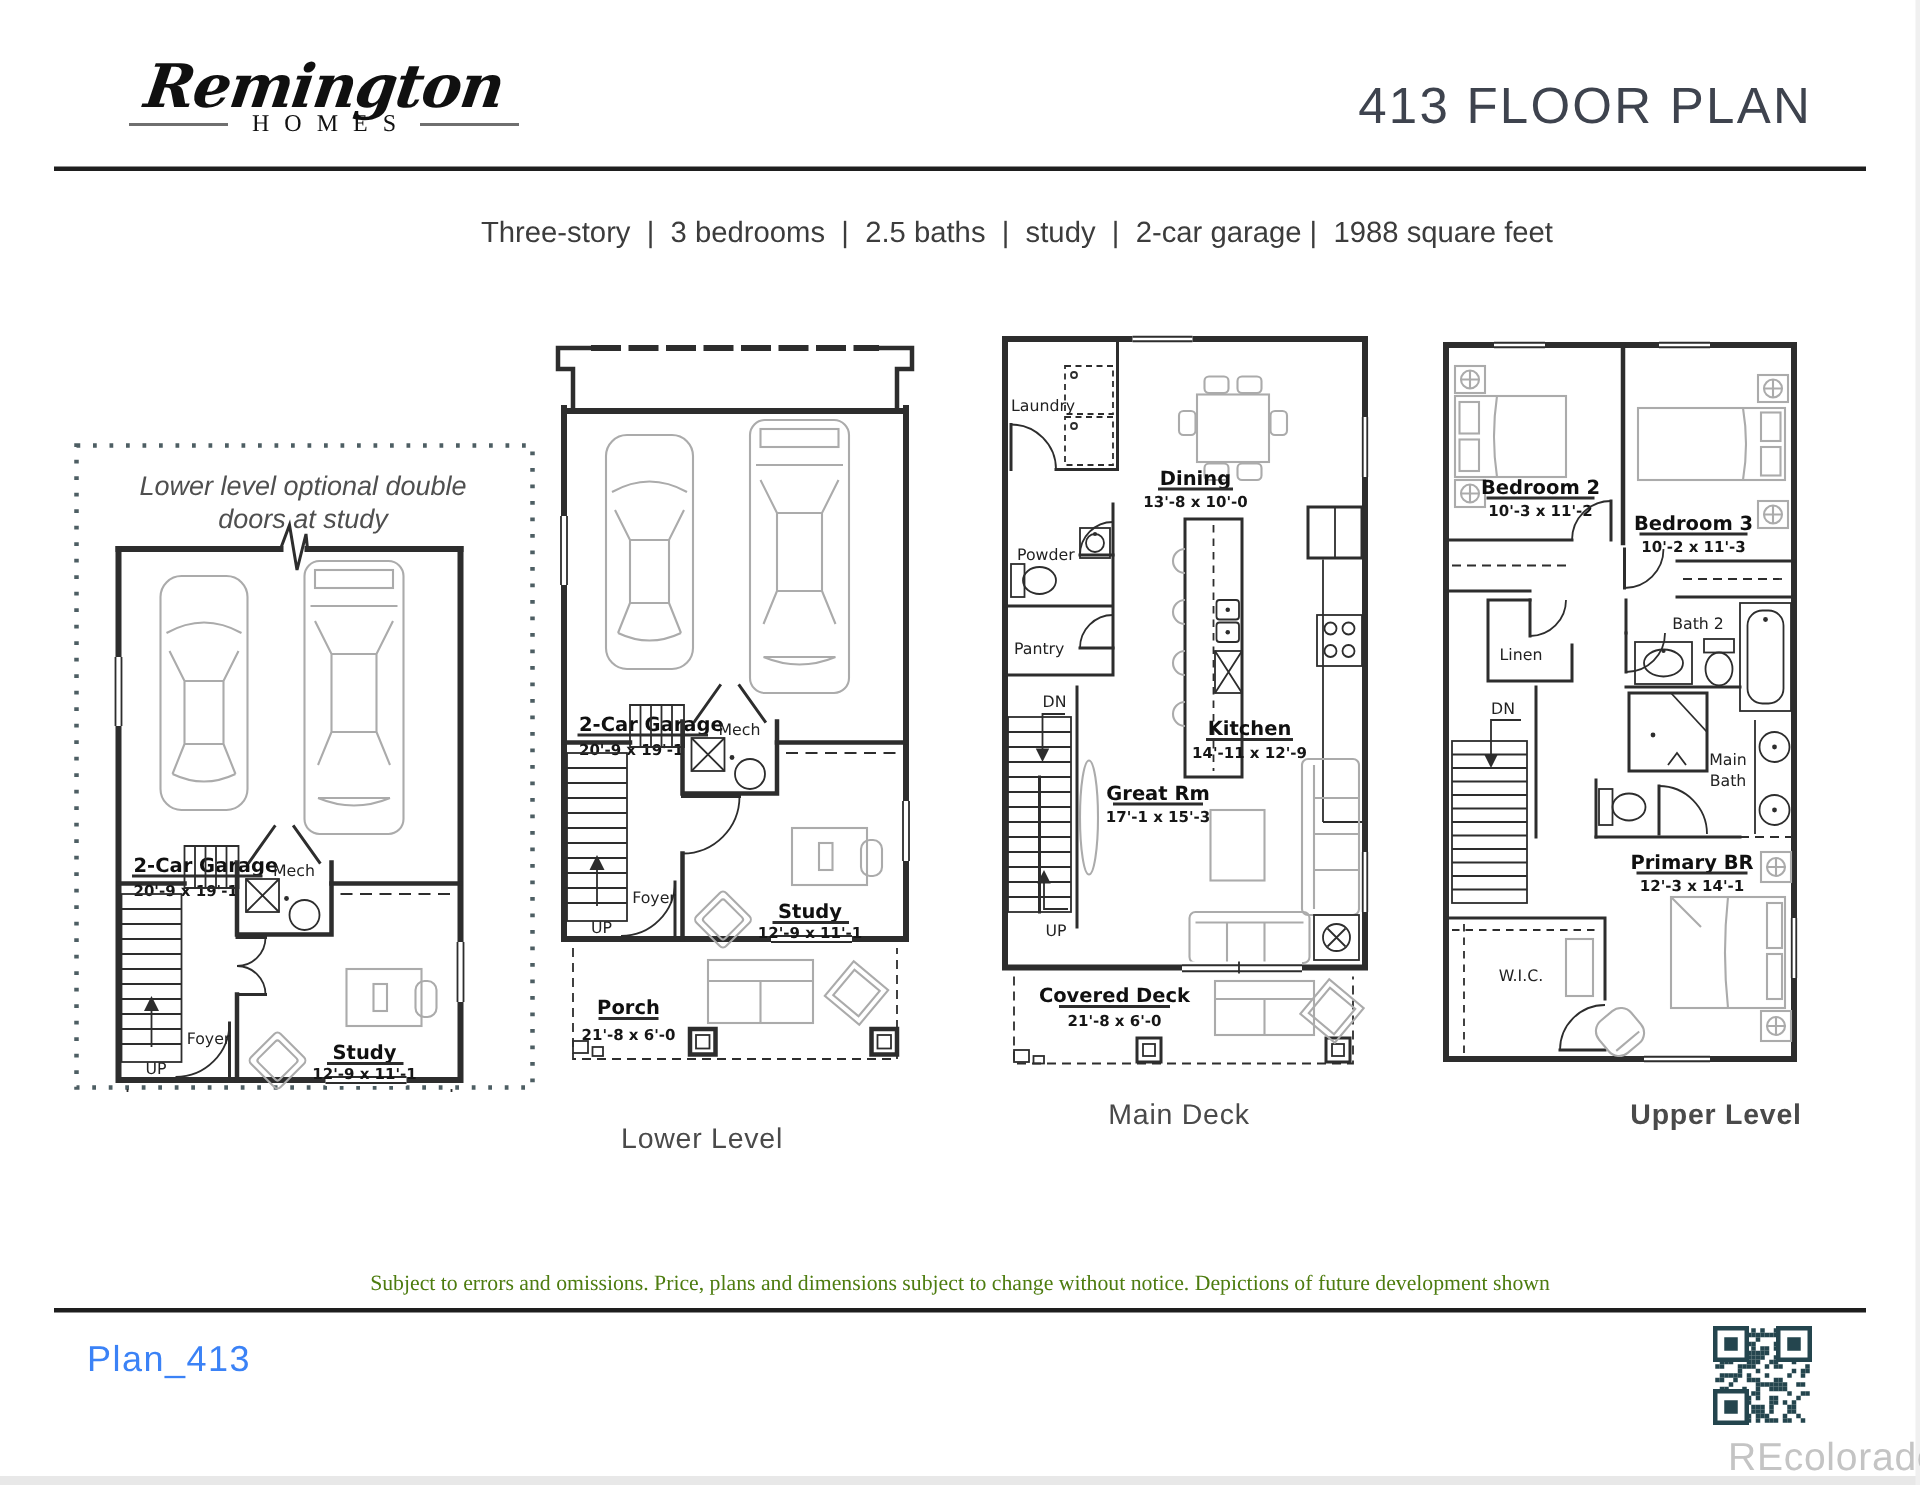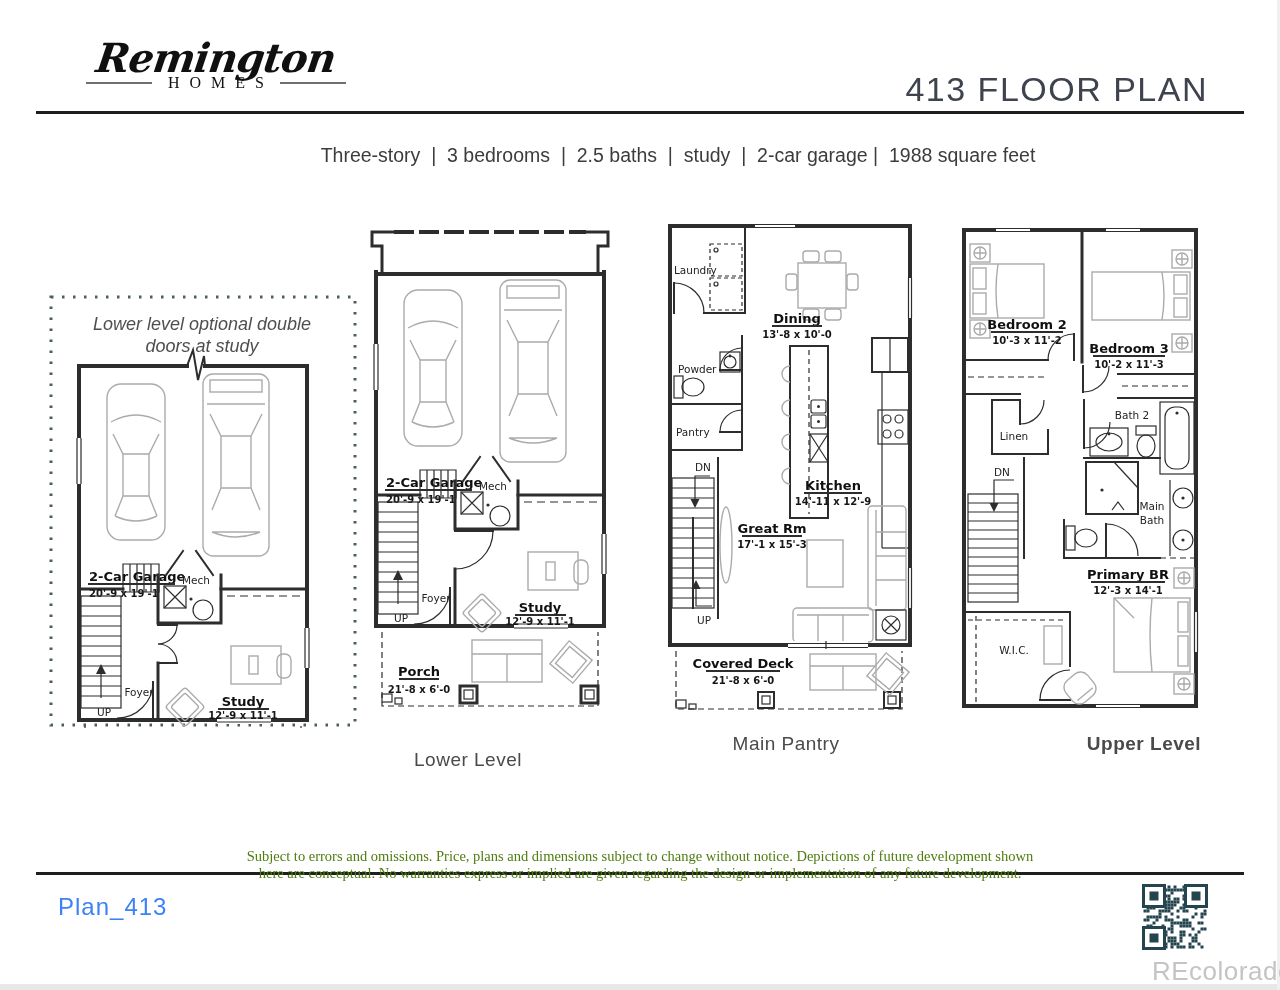--- a/index.html
+++ b/index.html
@@ -17,7 +17,7 @@
   .logo-rule{flex:1;height:1.5px;background:#6f6f6f;}
   .logo-homes{font-family:"Liberation Serif", serif;font-size:16px;color:#111;
               letter-spacing:10px;text-indent:10px;}
-  .page-title{position:absolute;right:72px;top:70px;font-size:34px;letter-spacing:1.5px;
+  .page-title{position:absolute;right:72px;top:52px;font-size:34px;letter-spacing:1.5px;
               color:#3e434e;font-weight:500;margin-left:12px;}
   .rule-top{position:absolute;left:36px;top:111px;width:1208px;height:3px;background:#1e1e1e;}
   .summary{position:absolute;left:0;top:144px;width:1280px;text-align:center;

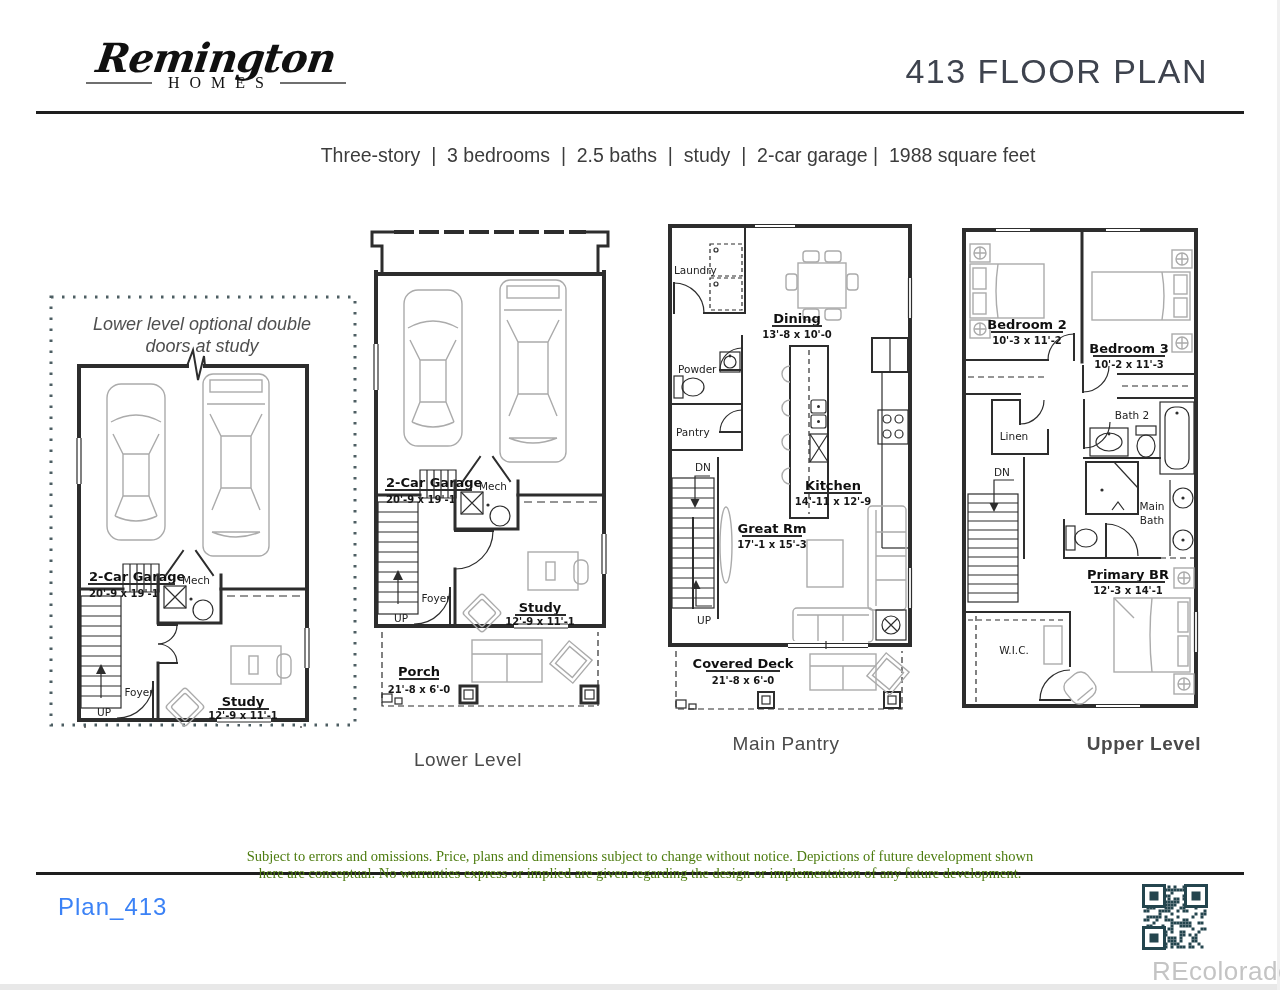--- a/index.html
+++ b/index.html
@@ -436,7 +436,7 @@
 </svg>
 
 <div class="plan-caption cap-lower">Lower Level</div>
-<div class="plan-caption cap-main">Main Pantry</div>
+<div class="plan-caption cap-main">Main Deck</div>
 <div class="plan-caption cap-upper">Upper Level</div>
 
 <div class="rule-bottom"></div>

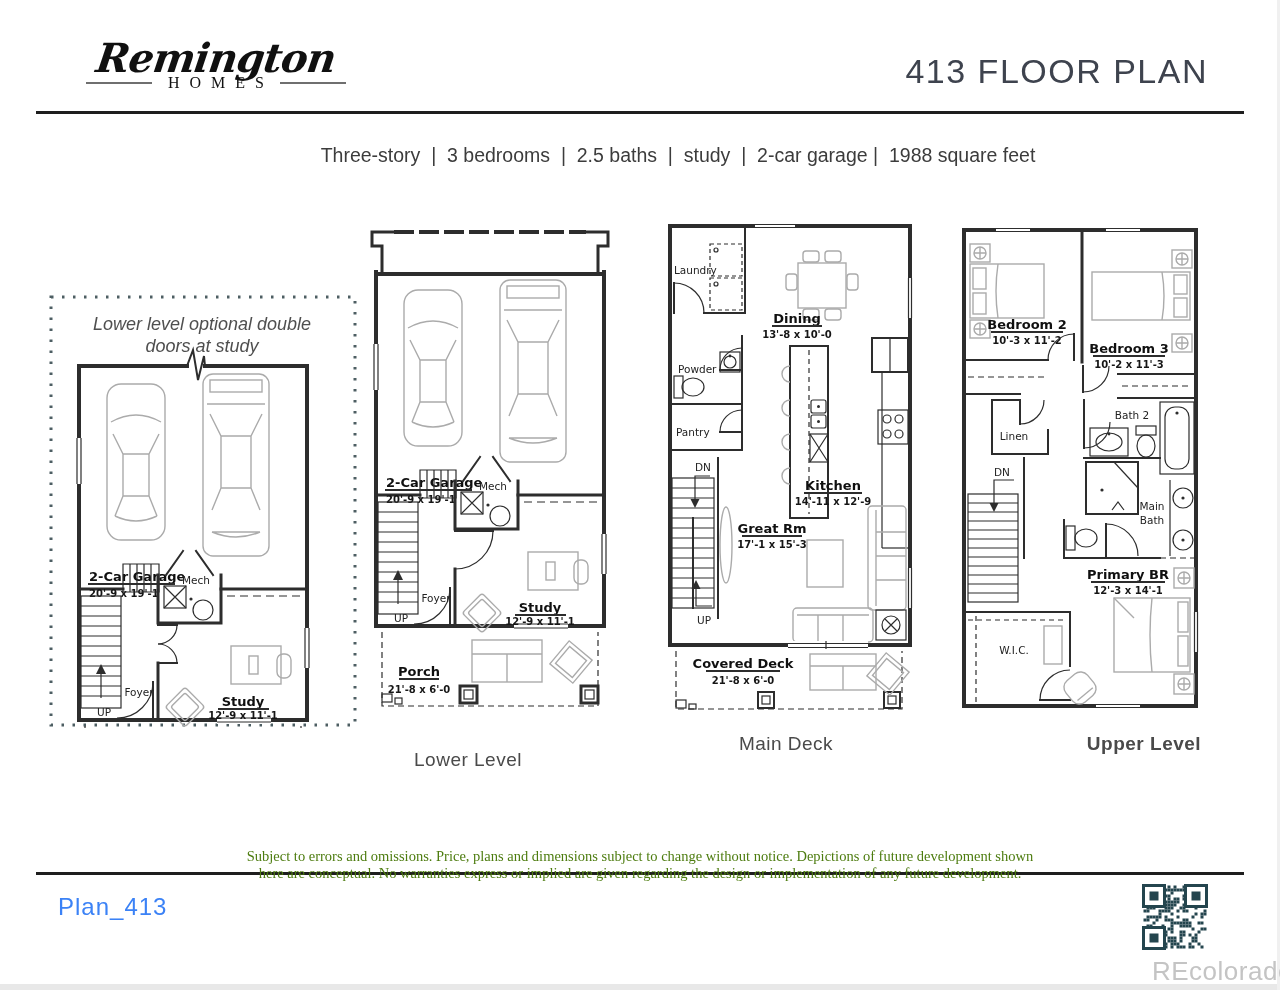--- a/index.html
+++ b/index.html
@@ -443,7 +443,6 @@
 <div class="plan-id">Plan_413</div>
 <div class="disclaimer">
   <span>Subject to errors and omissions.  Price, plans and dimensions subject to change without notice. Depictions of future development shown</span><br>
-  <span>here are conceptual. No warranties express or implied are given regarding the design or implementation of any future development.</span>
 </div>
 <svg class="qr" id="qr-svg" viewBox="0 0 66 66">
     <rect x="25.5" y="1.5" width="3" height="3" fill="#24454e"></rect>

